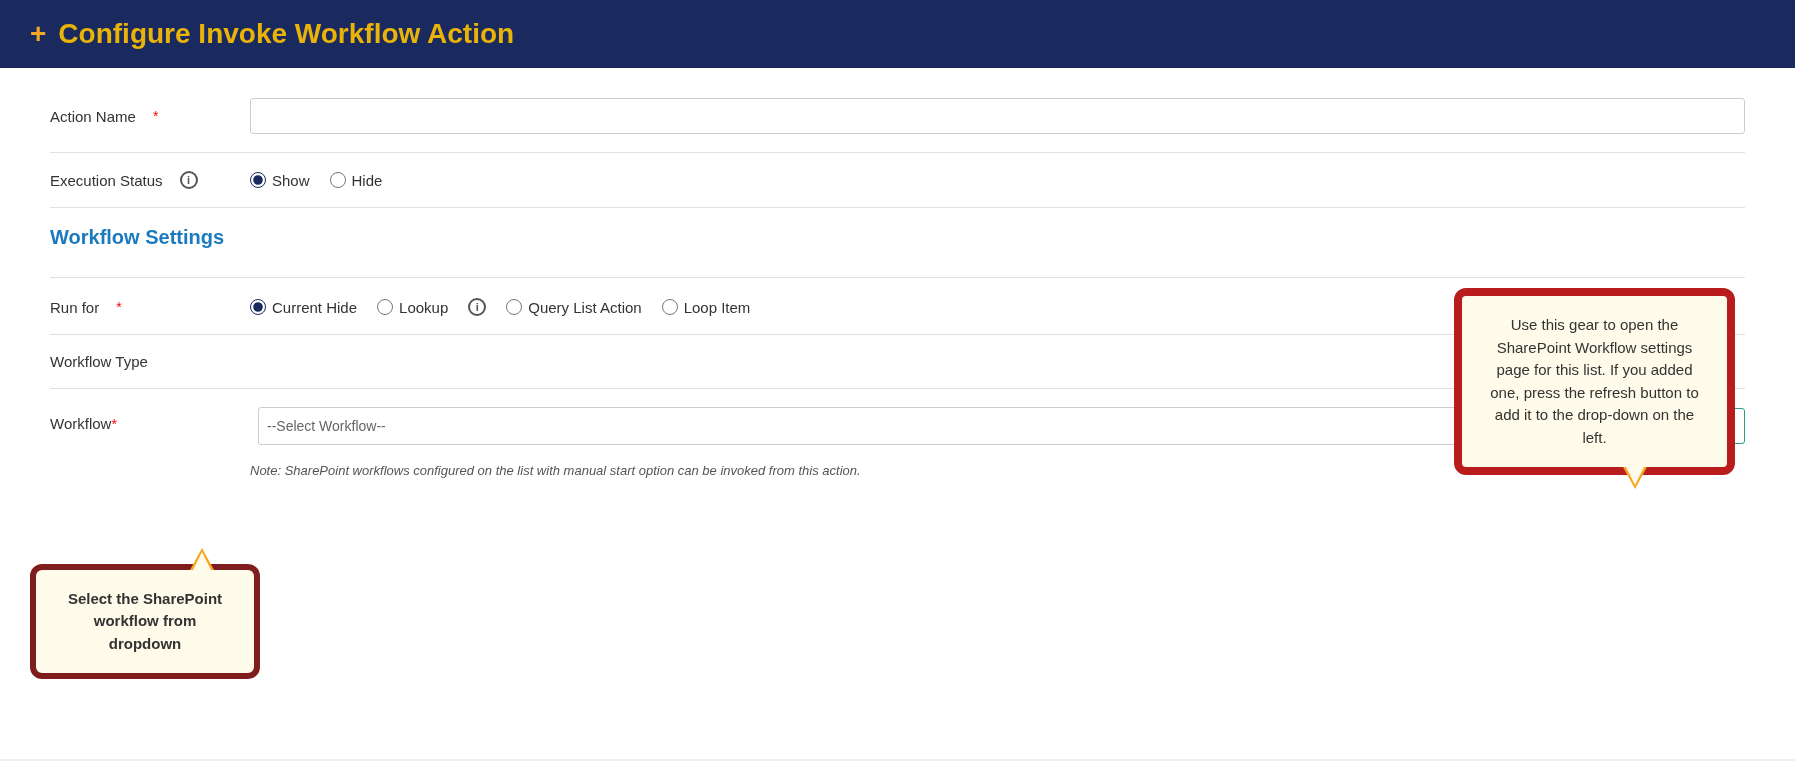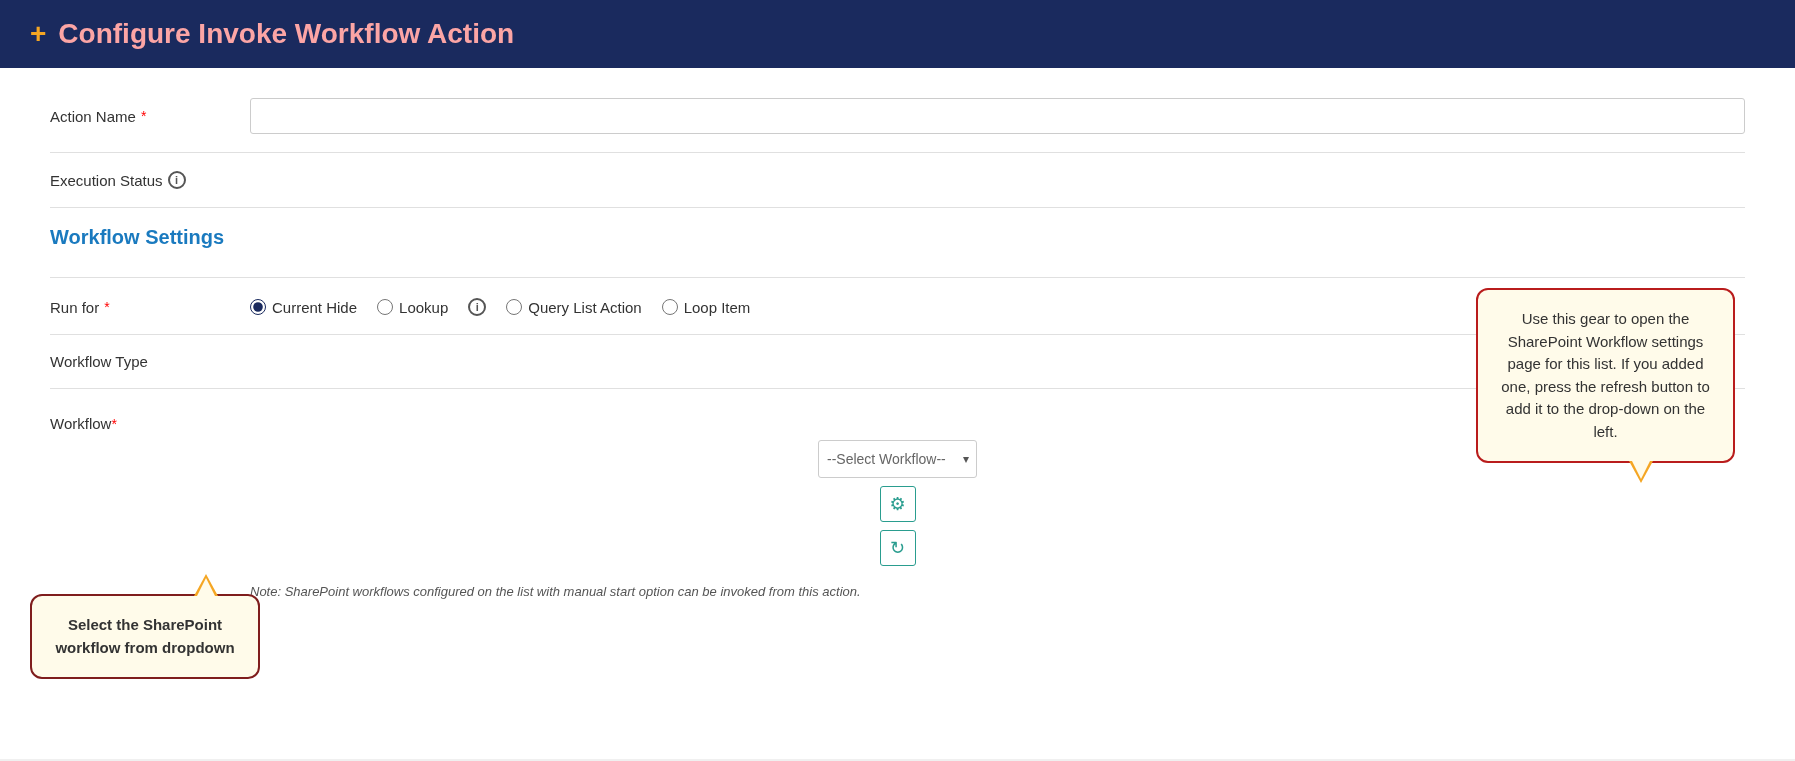--- a/index.html
+++ b/index.html
@@ -22,7 +22,7 @@
     .header-title {
       font-size: 28px;
       font-weight: bold;
-      color: #fca5a5;
+      color: #eab308;
     }
 
     .main-content {

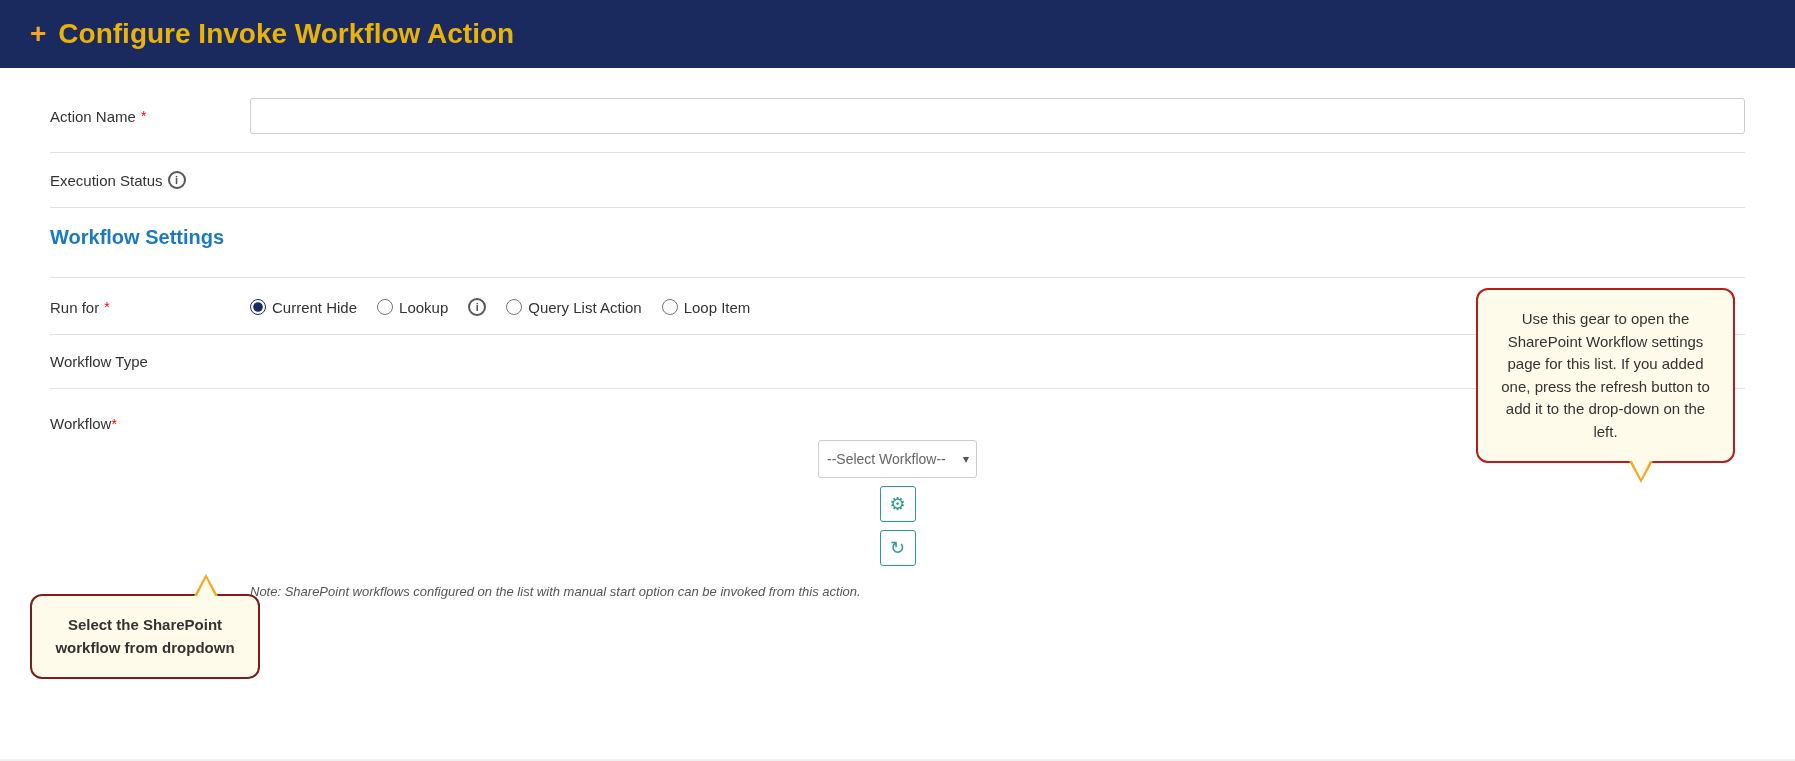--- a/index.html
+++ b/index.html
@@ -50,7 +50,7 @@
       color: #333;
       display: flex;
       align-items: center;
-      gap: 5px;
+      gap: 17px;
     }
     .required-star {
       color: red;

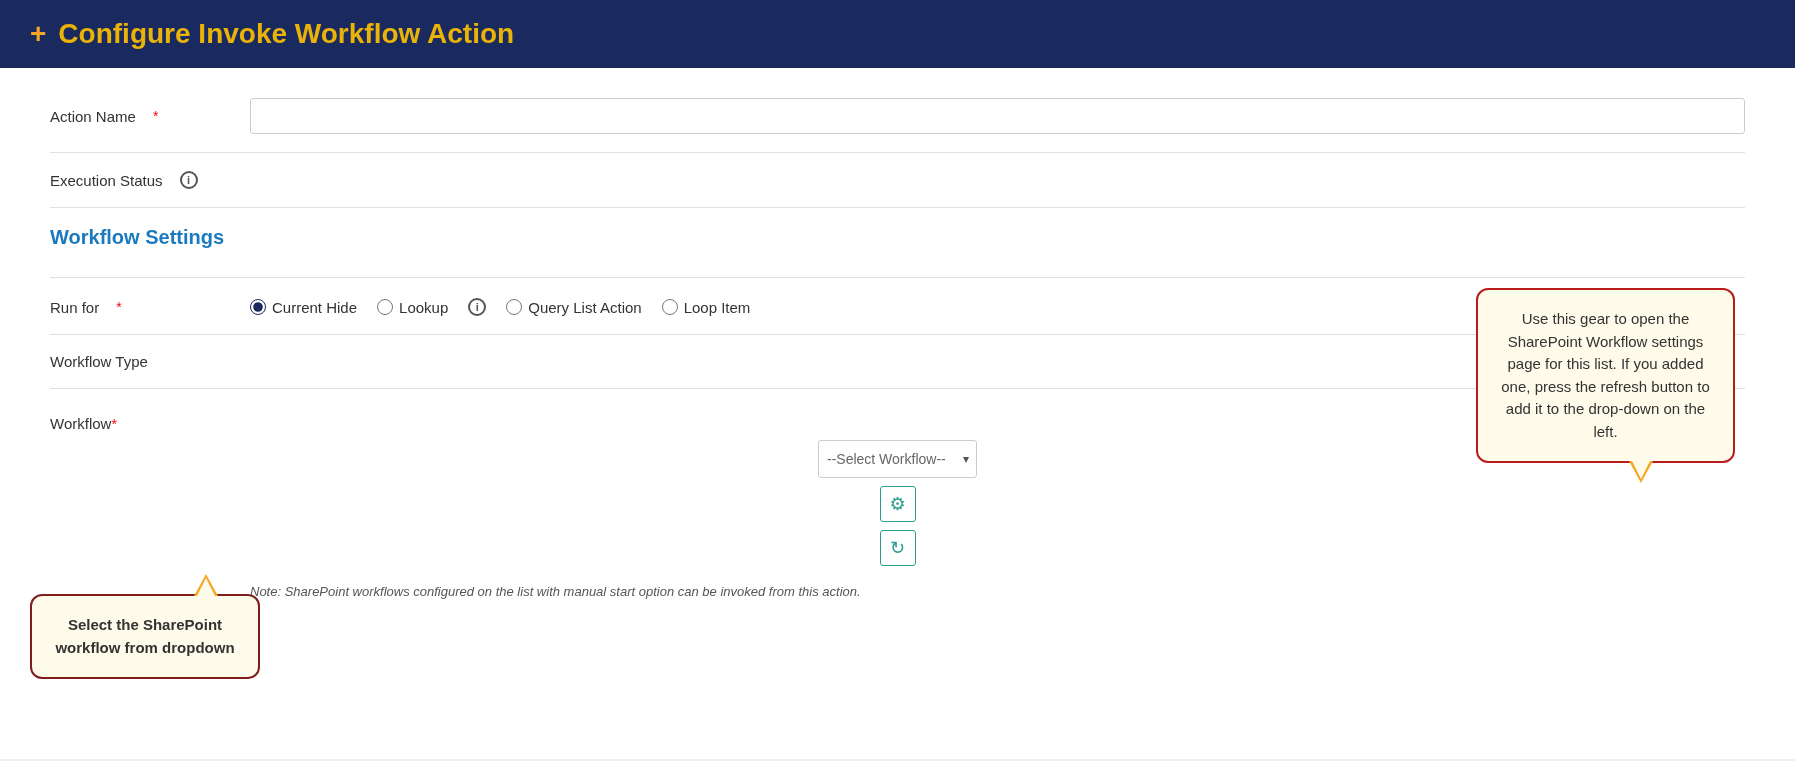--- a/index.html
+++ b/index.html
@@ -292,6 +292,18 @@
     <div class="form-label">
       <span>Execution Status</span>
       <span class="info-icon">i</span>
+    </div>
+    <div class="form-field">
+      <div class="radio-group">
+        <label class="radio-item">
+          <input type="radio" name="execution_status" checked="" style="">
+          <span>Show</span>
+        </label>
+        <label class="radio-item">
+          <input type="radio" name="execution_status" style="">
+          <span>Hide</span>
+        </label>
+      </div>
     </div>
   </div>
 

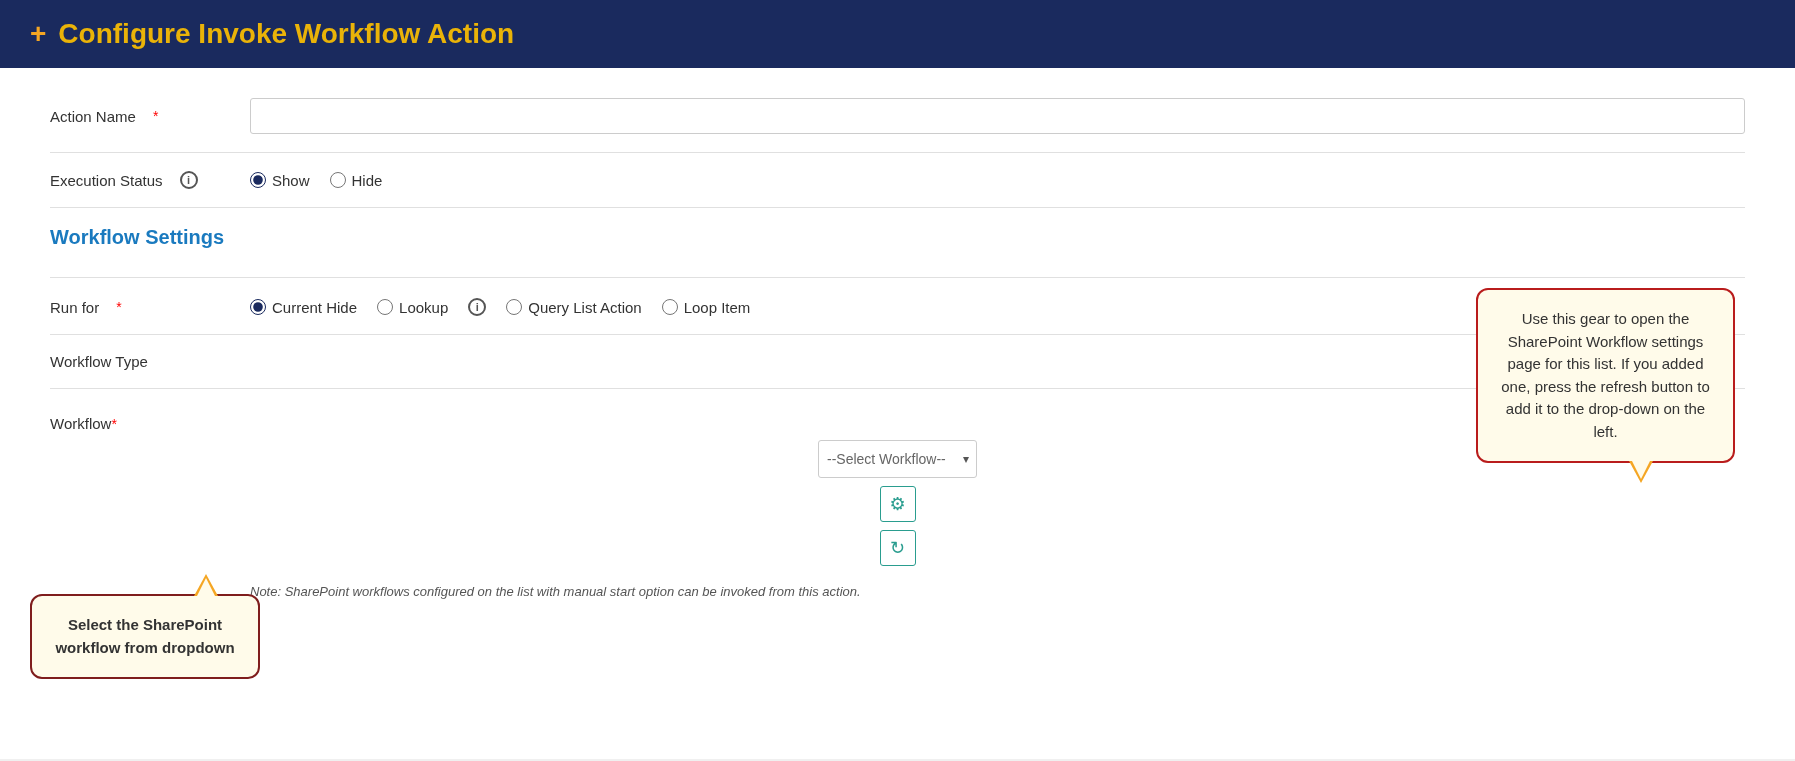--- a/index.html
+++ b/index.html
@@ -183,9 +183,9 @@
       position: absolute;
       top: 220px;
       right: 60px;
-      width: 259px;
+      width: 281px;
       background: #fffbea;
-      border: 2px solid #b91c1c;
+      border: 8px solid #b91c1c;
       border-radius: 12px;
       padding: 18px 20px;
       font-size: 15px;

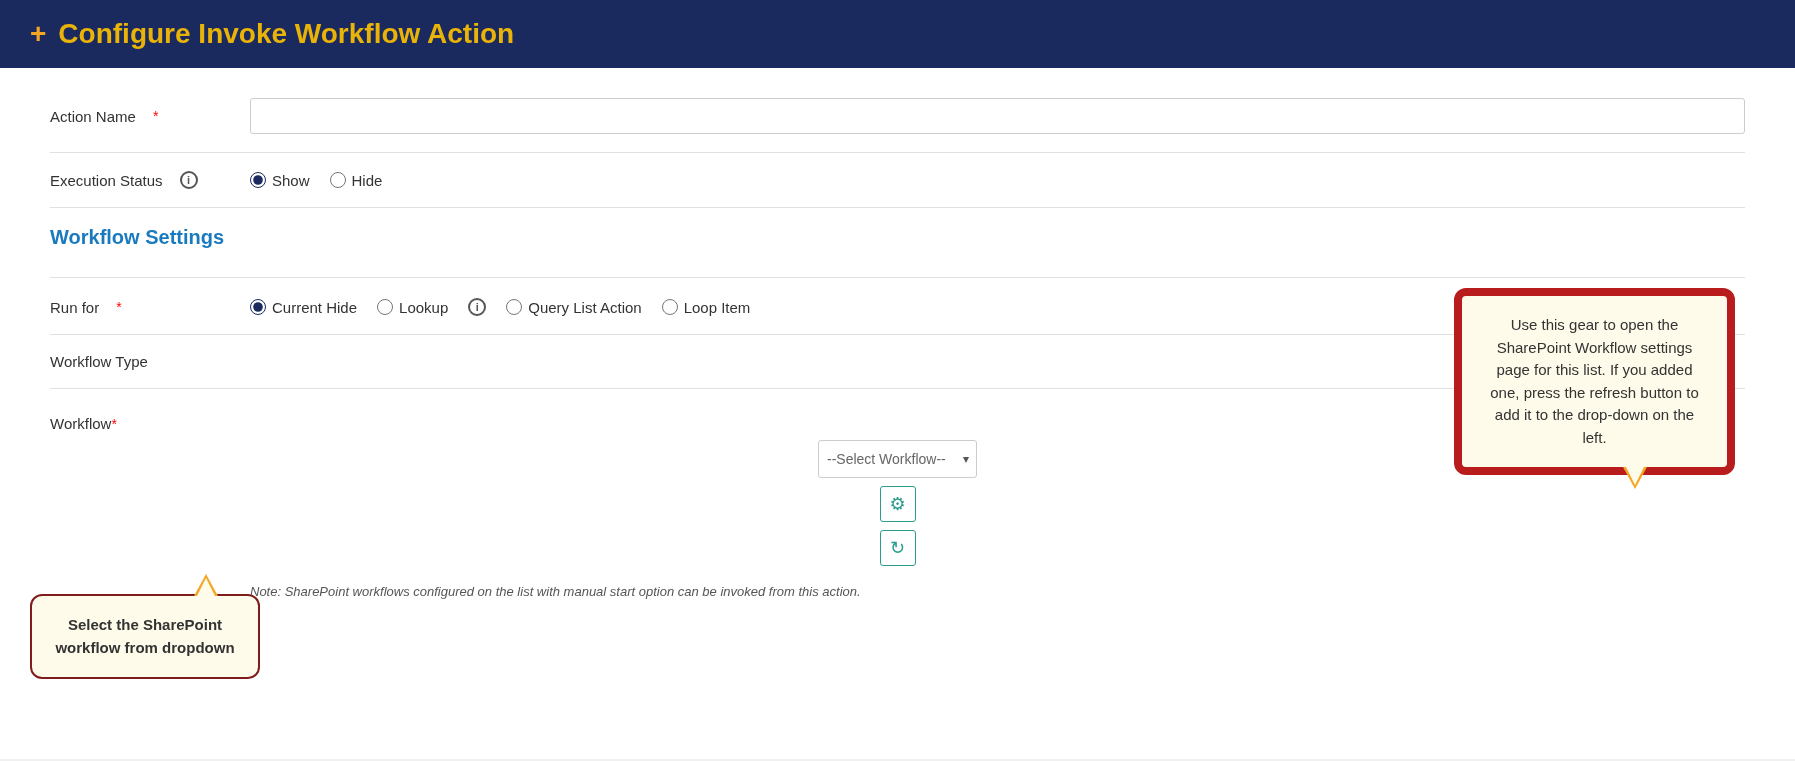--- a/index.html
+++ b/index.html
@@ -123,7 +123,6 @@
       align-items: center;
       gap: 8px;
       margin-bottom: 18px;
-      flex-direction: column;
     }
 
     .workflow-select-wrapper {

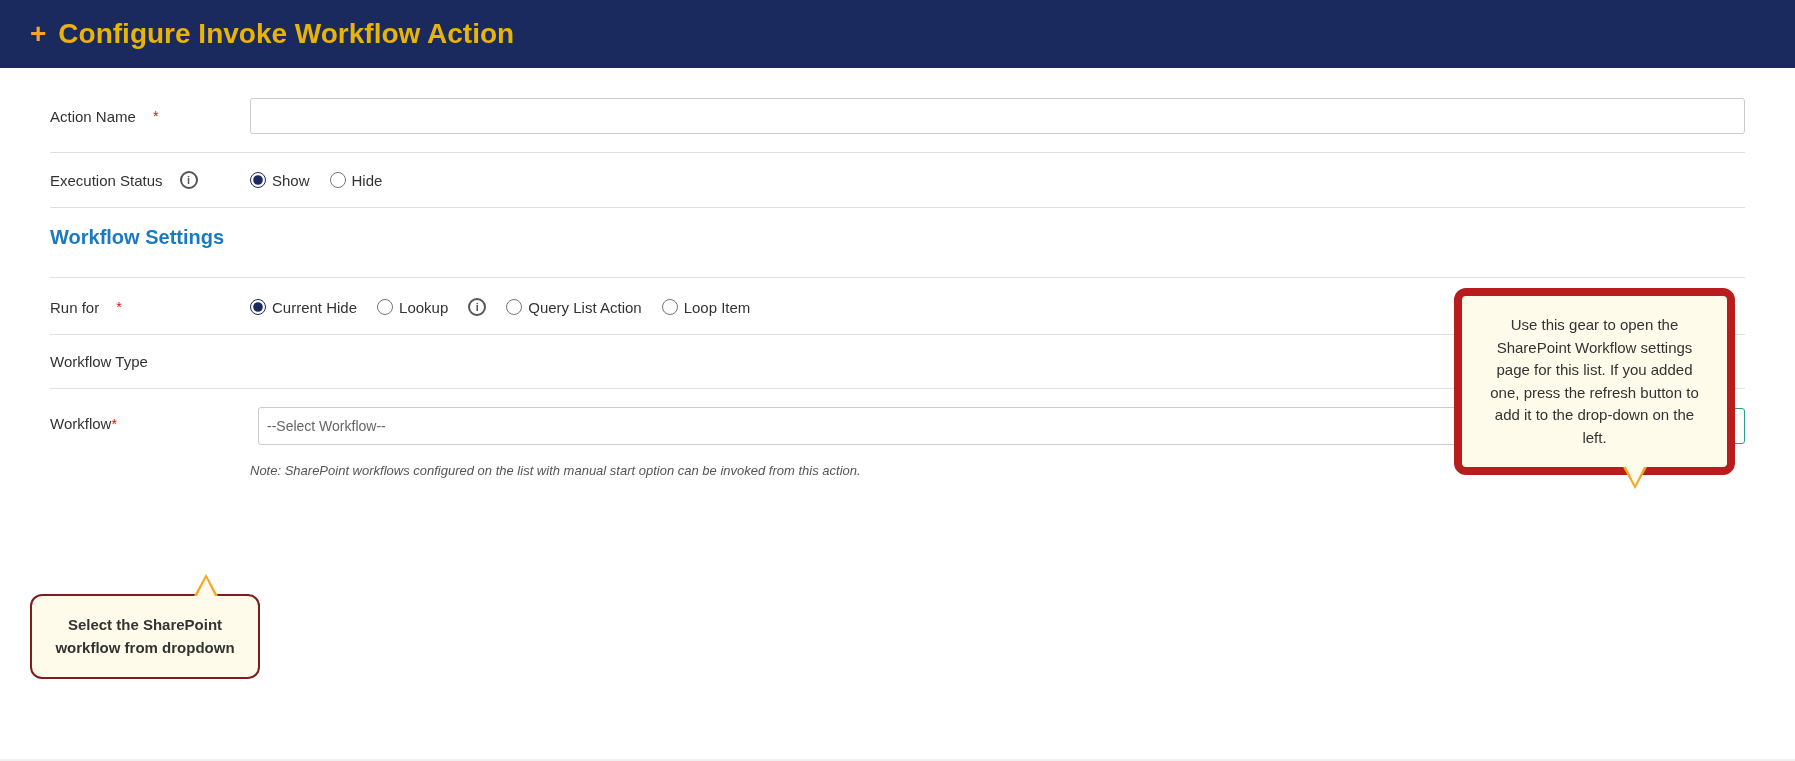--- a/index.html
+++ b/index.html
@@ -224,7 +224,7 @@
       left: 30px;
       width: 230px;
       background: #fffbea;
-      border: 2px solid #7f1d1d;
+      border: 6px solid #7f1d1d;
       border-radius: 12px;
       padding: 18px 20px;
       font-size: 15px;

